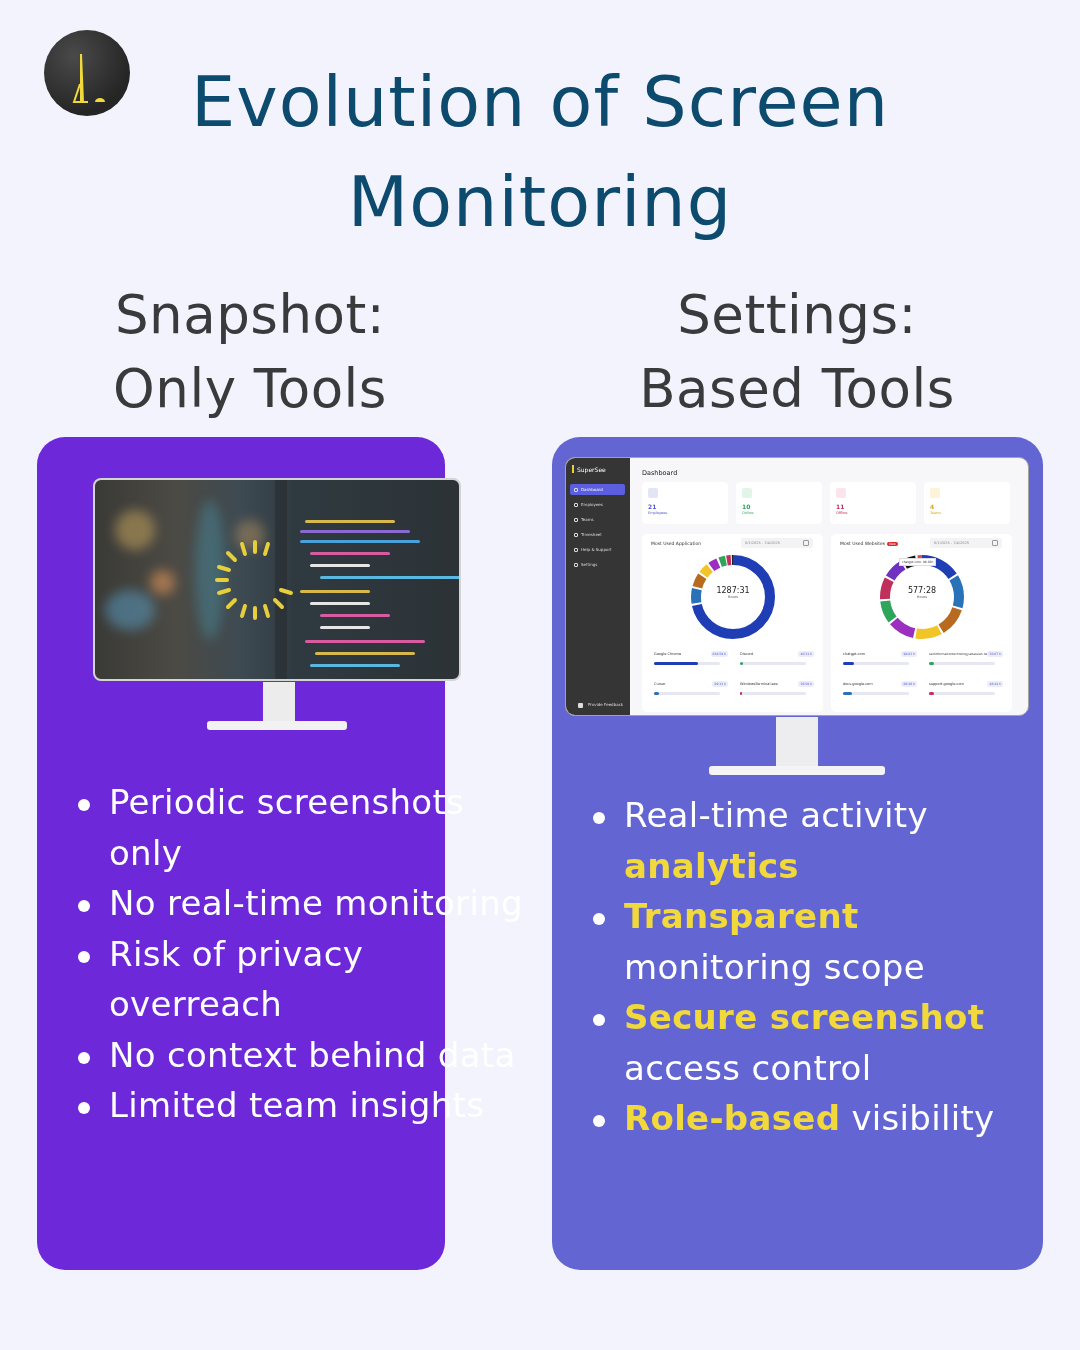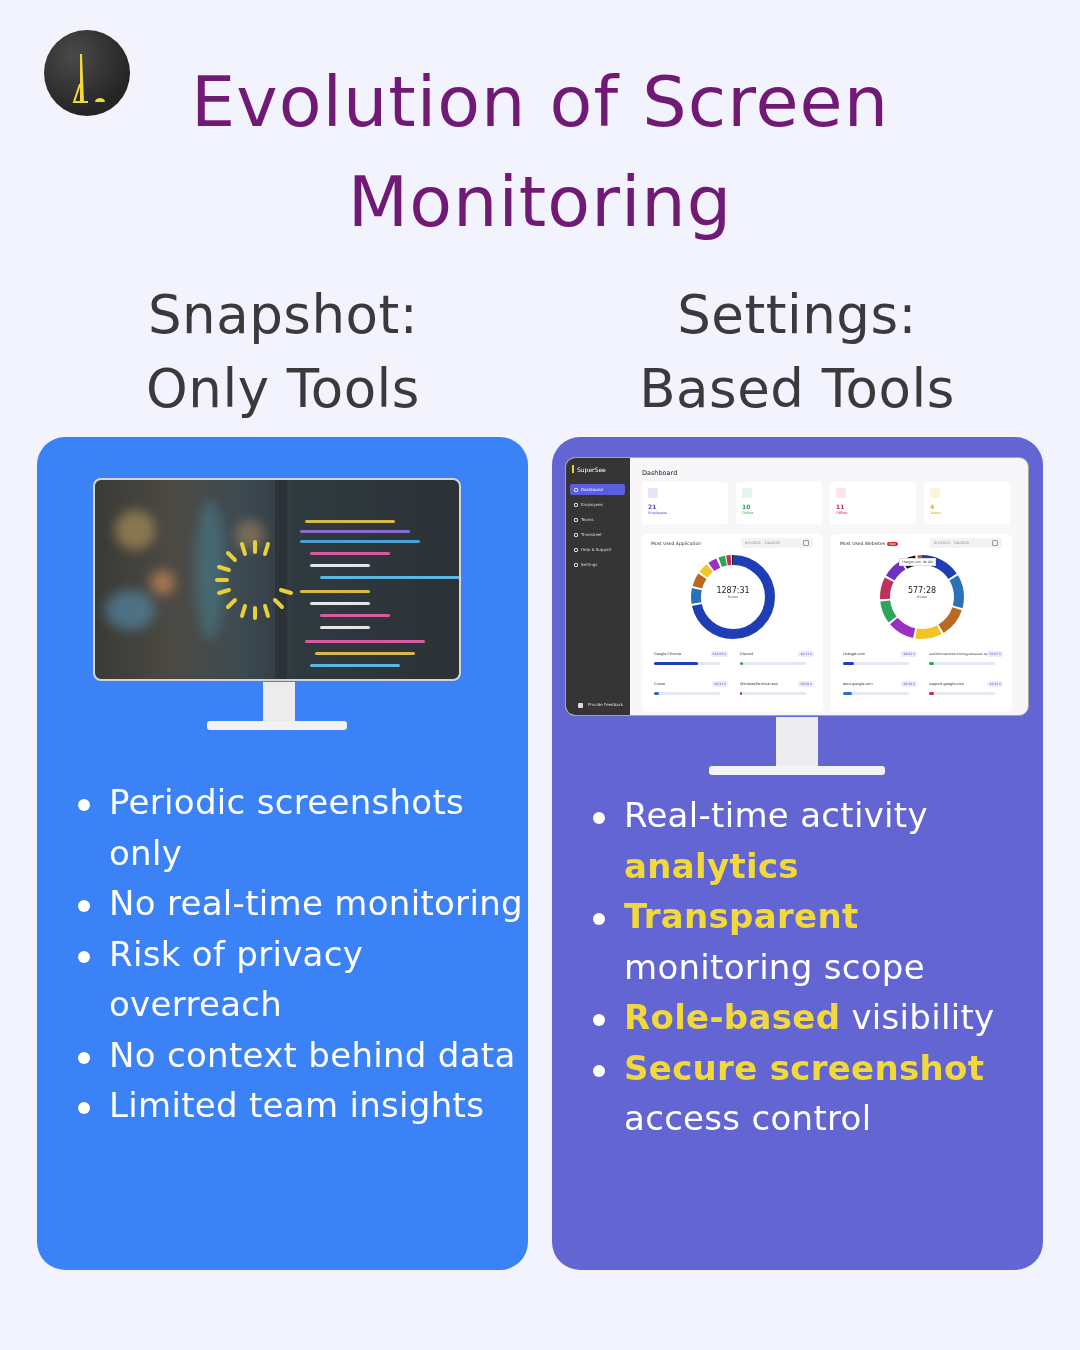--- a/index.html
+++ b/index.html
@@ -11,7 +11,7 @@
   .logo svg { position: absolute; left: 0; top: 0; }
 
   .title { position: absolute; left: 140px; width: 800px; top: 52px; text-align: center;
-    font-size: 70px; line-height: 100px; font-weight: 400; color: #701a75; letter-spacing: 1px; }
+    font-size: 70px; line-height: 100px; font-weight: 400; color: #0c4a6e; letter-spacing: 1px; }
 
   .col-head { position: absolute; top: 278px; width: 480px; text-align: center; font-size: 53px;
     line-height: 74px; color: #3a3a3d; letter-spacing: 0.5px; }

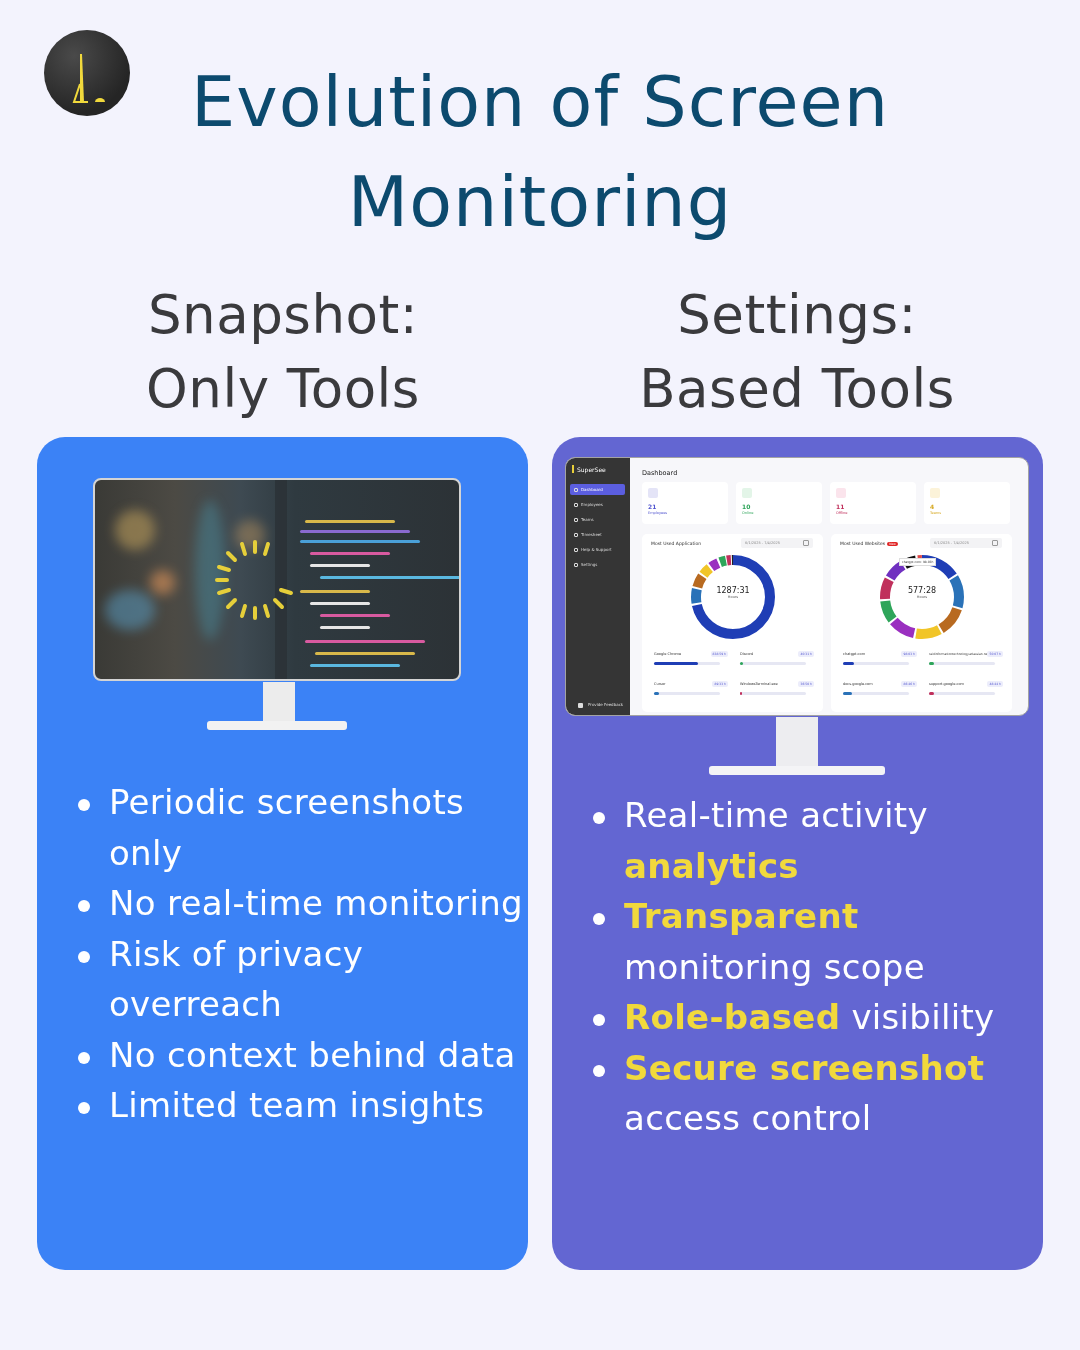--- a/index.html
+++ b/index.html
@@ -15,7 +15,7 @@
 
   .col-head { position: absolute; top: 278px; width: 480px; text-align: center; font-size: 53px;
     line-height: 74px; color: #3a3a3d; letter-spacing: 0.5px; }
-  .col-head.left { left: 43px; }
+  .col-head.left { left: 10px; }
   .col-head.right { left: 557px; }
 
   .panel { position: absolute; top: 437px; height: 833px; border-radius: 28px; }

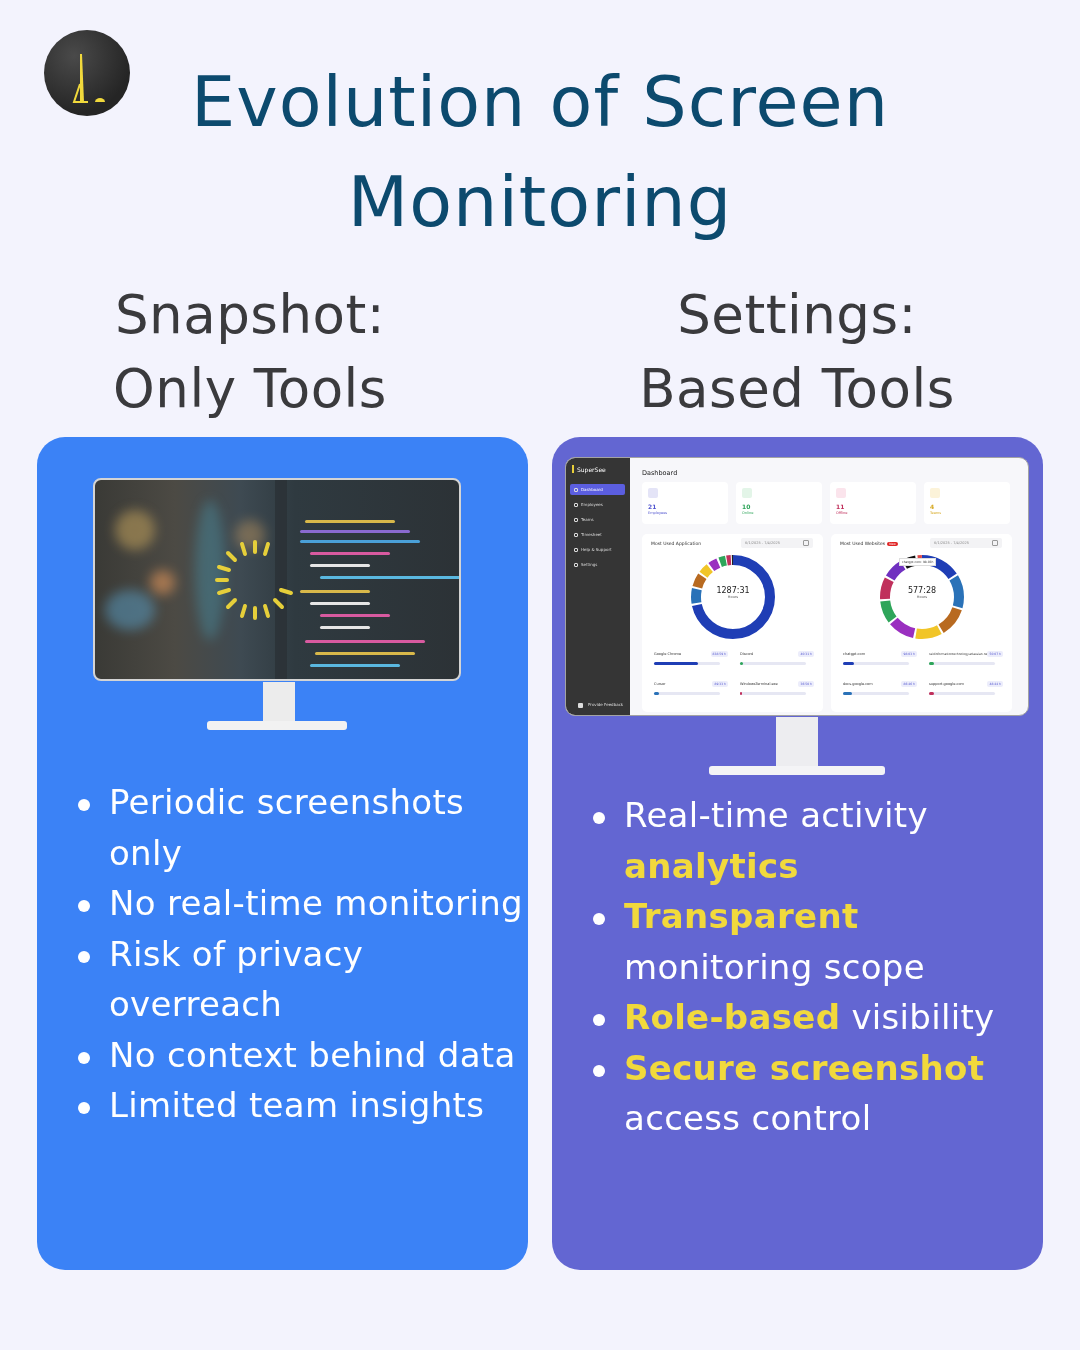--- a/index.html
+++ b/index.html
@@ -19,7 +19,7 @@
   .col-head.right { left: 557px; }
 
   .panel { position: absolute; top: 437px; height: 833px; border-radius: 28px; }
-  .panel.left { left: 37px; width: 491px; background: #3b82f6; }
+  .panel.left { left: 37px; width: 408px; background: #6d28d9; }
   .panel.right { left: 552px; width: 491px; background: #6366d2; }
 
   

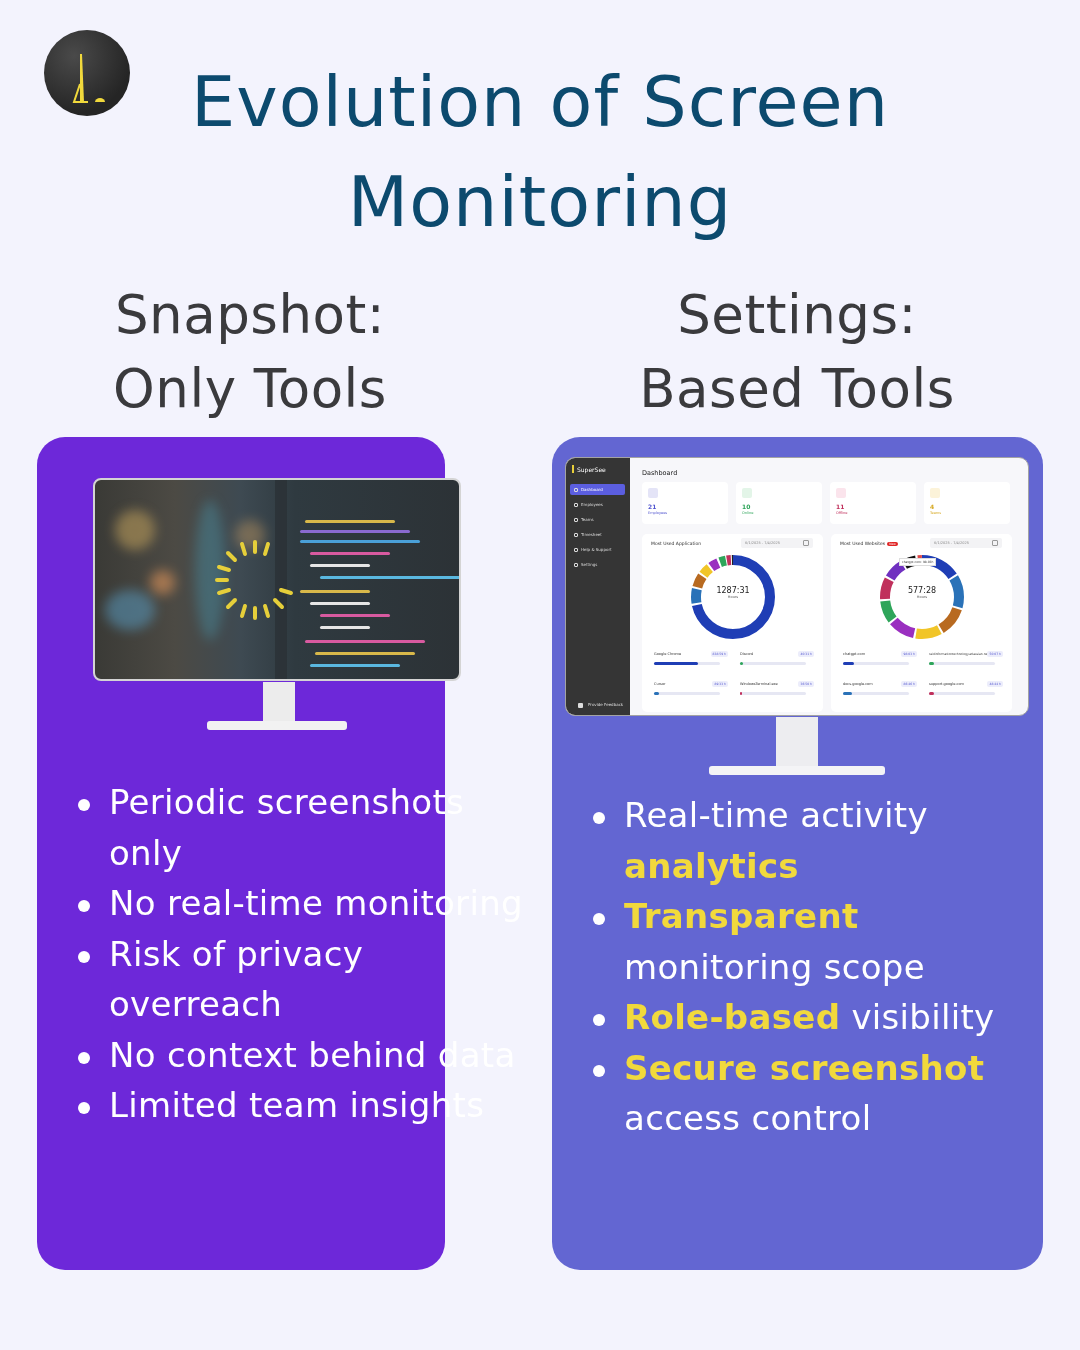--- a/index.html
+++ b/index.html
@@ -296,8 +296,8 @@
   <ul class="bullets right">
     <li><span>Real-time activity </span><span class="hl">analytics</span></li>
     <li><span class="hl">Transparent</span><span> monitoring scope</span></li>
+    <li><span class="hl">Secure screenshot</span><span> access control</span></li>
     <li><span class="hl">Role-based</span><span> visibility</span></li>
-    <li><span class="hl">Secure screenshot</span><span> access control</span></li>
   </ul>
 </div>
 

